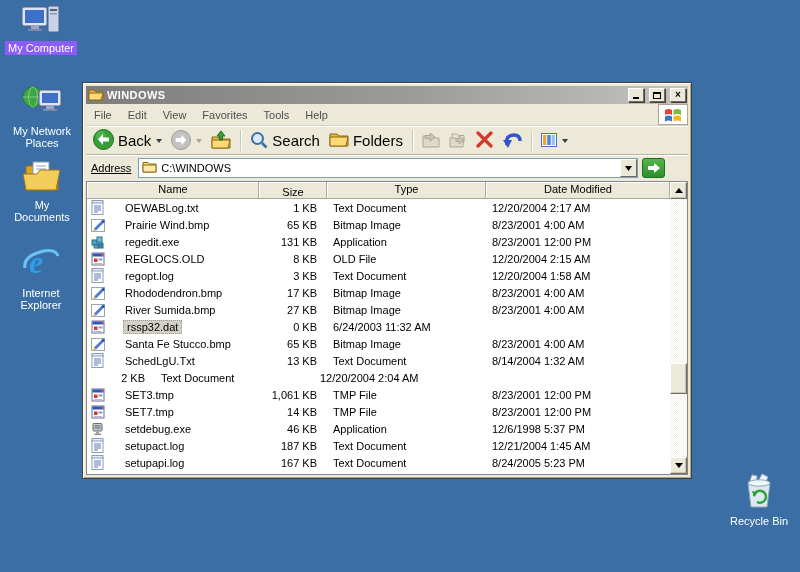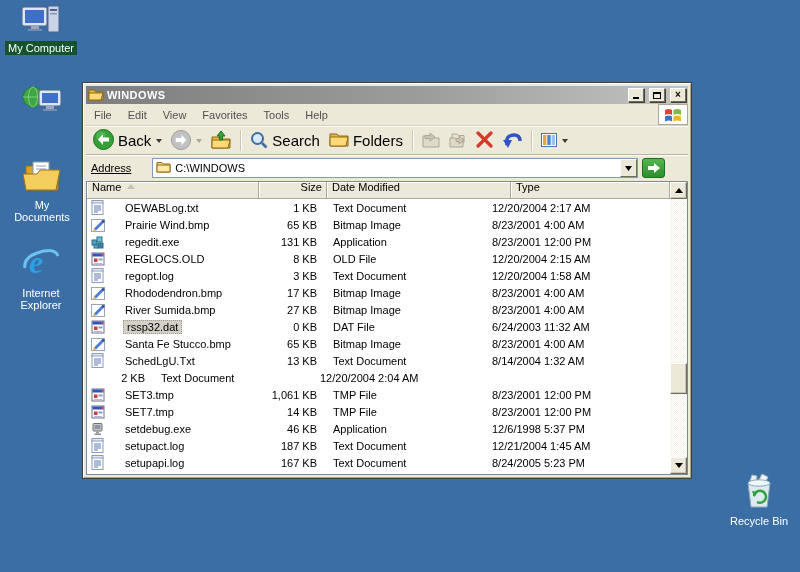--- a/index.html
+++ b/index.html
@@ -16,7 +16,7 @@
   .desk-icon { position:absolute; text-align:center; color:#fff; cursor:default; }
   .desk-icon .dico { display:block; margin:0 auto 2px auto; }
   .desk-icon .dlabel { display:inline-block; padding:1px 3px; line-height:12px; }
-  .desk-icon .dlabel.selected { background:#14532d; }
+  .desk-icon .dlabel.selected { background:#8b5cf6; }
 
   #icon-my-computer { left:2px;  top:3px;  width:78px; }
   #icon-my-network  { left:3px;  top:84px; width:78px; }

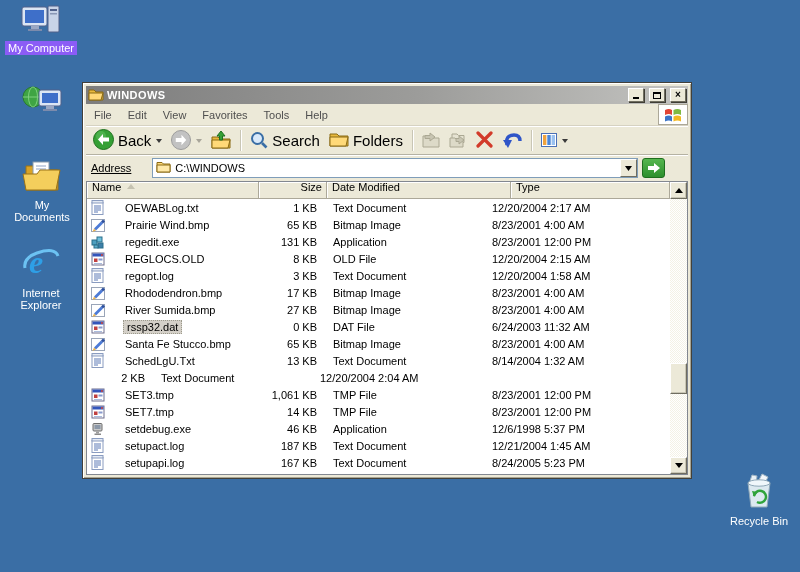--- a/index.html
+++ b/index.html
@@ -162,6 +162,7 @@
       <rect x="22" y="25" width="14" height="2" fill="#7C8BAC"></rect>
     </svg>
   </span>
+  <span class="dlabel">My Network Places</span>
 </div>
 
 <div class="desk-icon" id="icon-my-docs">

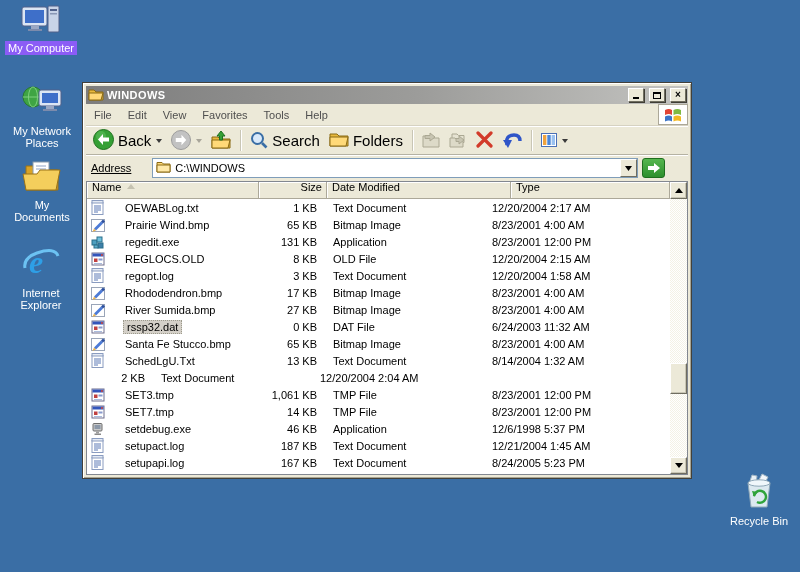--- a/index.html
+++ b/index.html
@@ -73,7 +73,7 @@
   .addr-label { margin-right:7px;text-decoration:underline; }
   .combo {
     flex:1; height:20px; background:#fff; border:1px solid #7F9DB9;
-    display:flex; align-items:center; padding-left:3px; gap:4px;margin-left:14px;
+    display:flex; align-items:center; padding-left:3px; gap:4px;
   }
   .combo-value { flex:1; }
   .combo-drop {

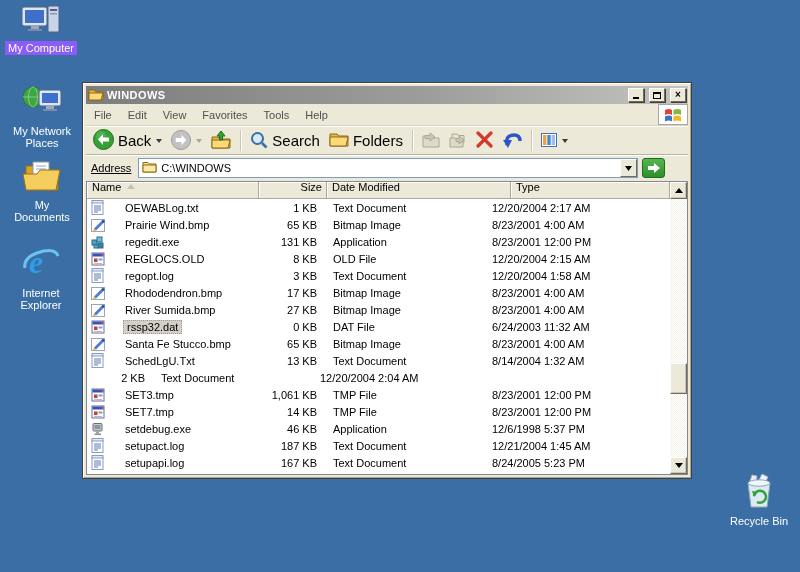--- a/index.html
+++ b/index.html
@@ -94,9 +94,9 @@
   .list-main { flex:1; display:flex; flex-direction:column; min-width:0; overflow:hidden; }
   .lheader { display:flex; height:17px; flex:0 0 17px; background:#ECE9D8; }
   .hcell {
-    padding:1px 4px 8px 5px; border-right:1px solid #ACA899; border-bottom:1px solid #ACA899;
+    padding:1px 4px 0 5px; border-right:1px solid #ACA899; border-bottom:1px solid #ACA899;
     box-shadow:inset 1px 1px 0 #FFFFFF; display:flex; align-items:center; gap:6px;
-    overflow:hidden; white-space:nowrap;
+    overflow:hidden; white-space:nowrap;flex-direction:column;
   }
   .hcell.h-name { width:172px; }
   .hcell.h-size { width:68px; justify-content:flex-end; }

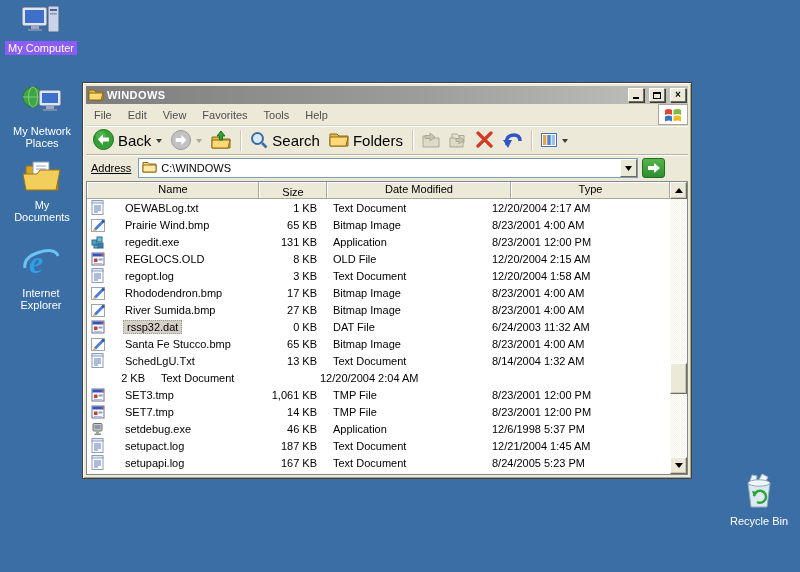--- a/index.html
+++ b/index.html
@@ -372,11 +372,11 @@
         <span class="hcell h-size">
           <span>Size</span>
         </span>
+        <span class="hcell h-type">
+          <span>Type</span>
+        </span>
         <span class="hcell h-date">
           <span>Date Modified</span>
-        </span>
-        <span class="hcell h-type">
-          <span>Type</span>
         </span>
       </div>
       <div class="rows">

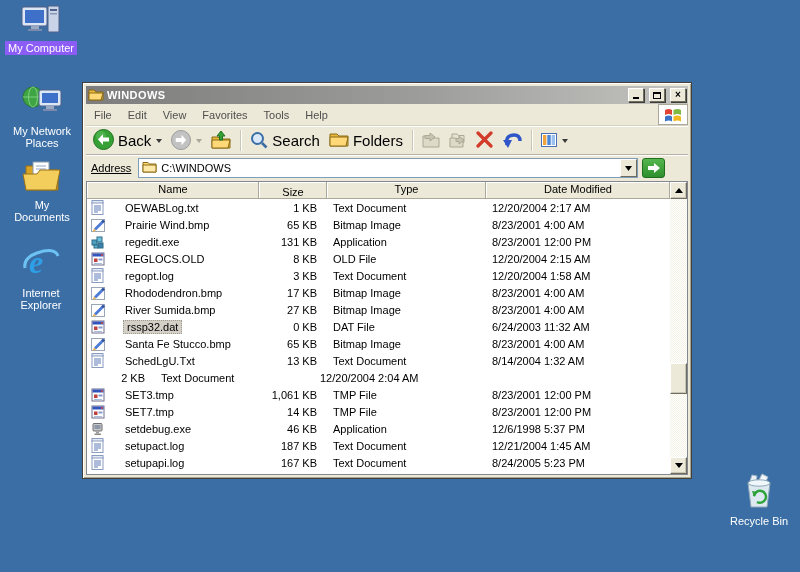--- a/index.html
+++ b/index.html
@@ -513,7 +513,6 @@
       <span class="txt selected">rssp32.dat</span>
     </span>
     <span class="c-size">0 KB</span>
-    <span class="c-type">DAT File</span>
     <span class="c-date">6/24/2003 11:32 AM</span>
   </div>
           <div class="row">

